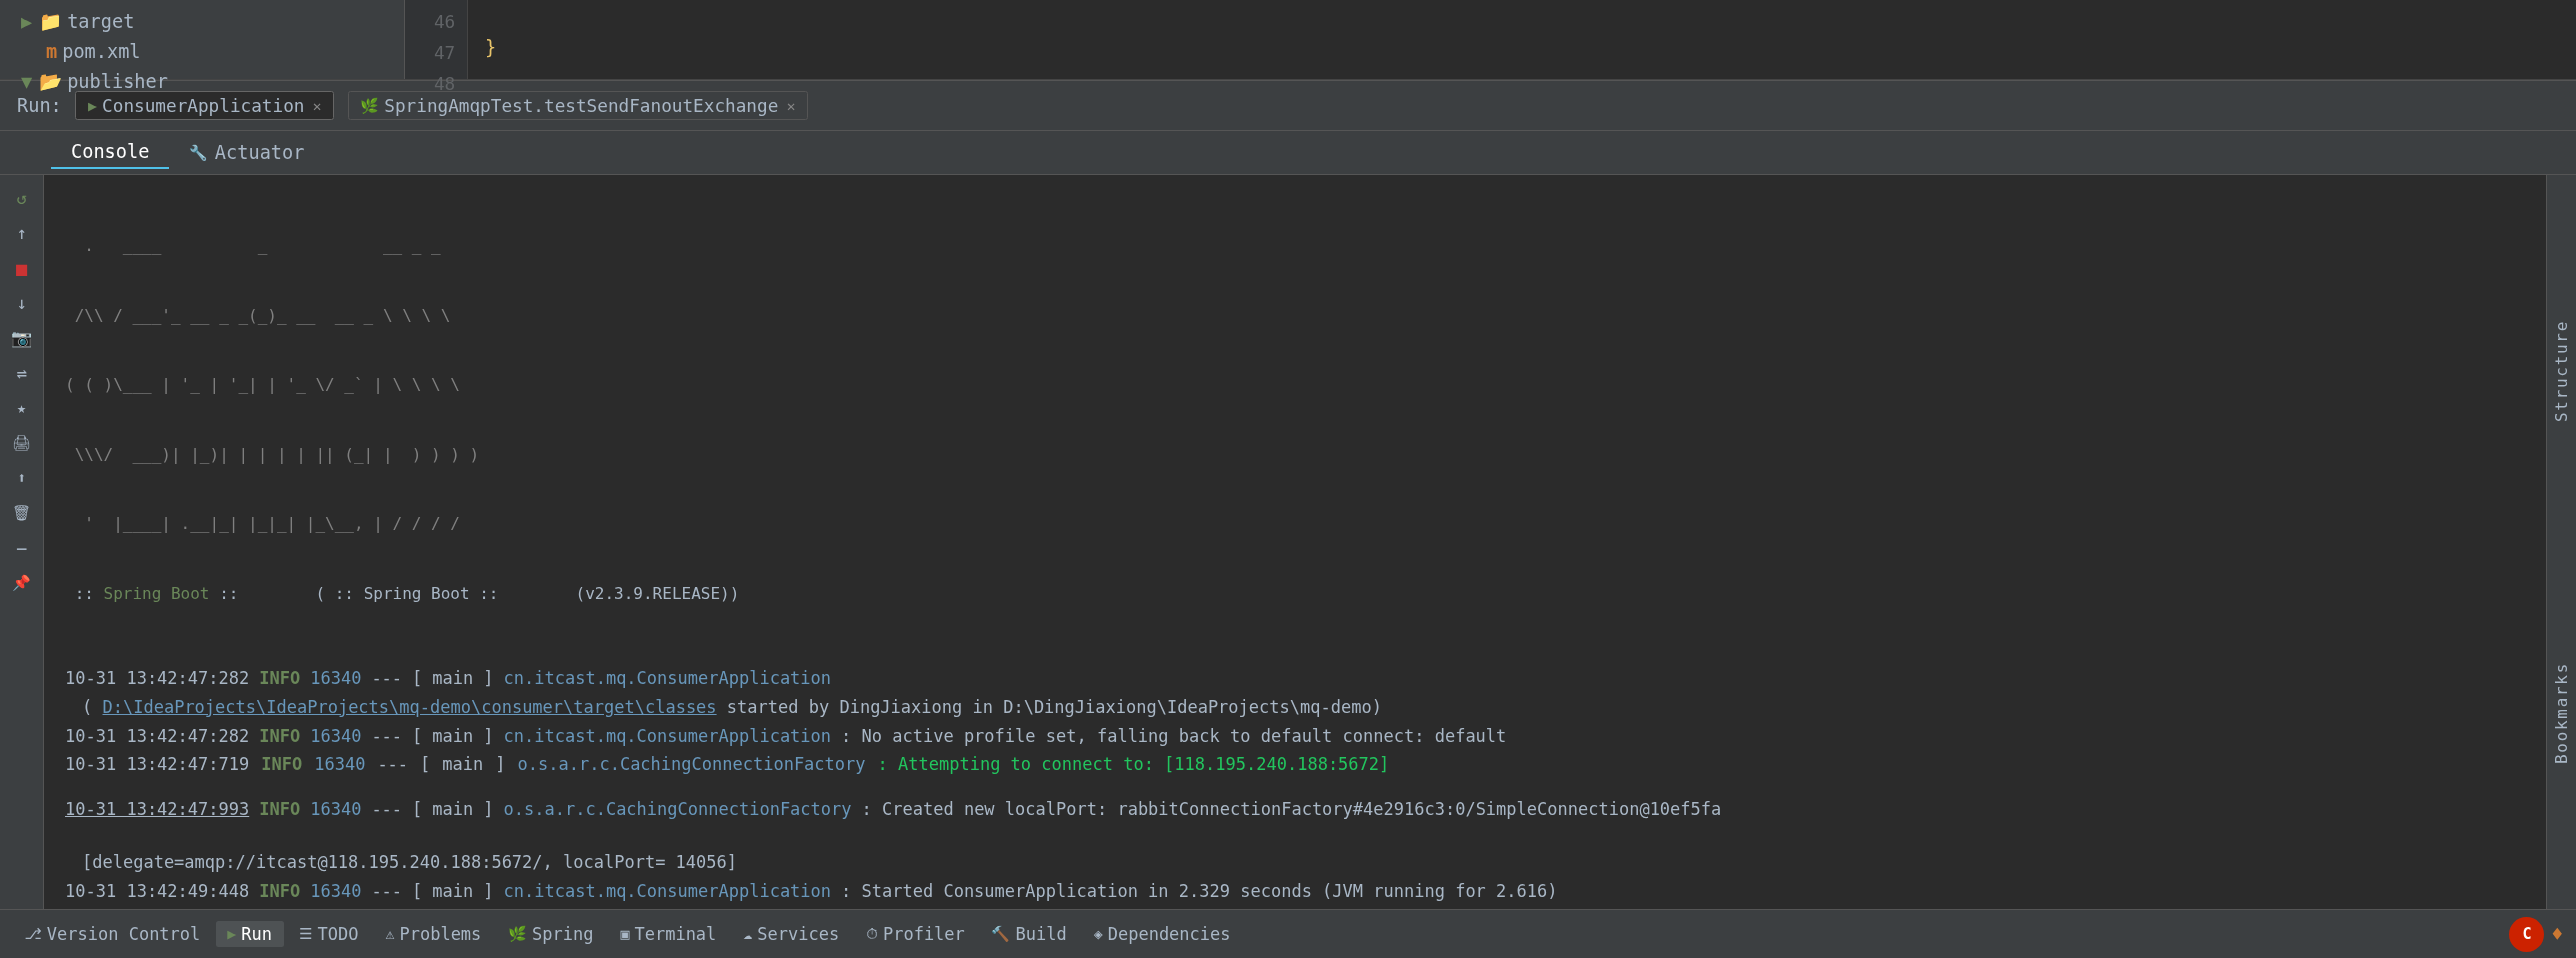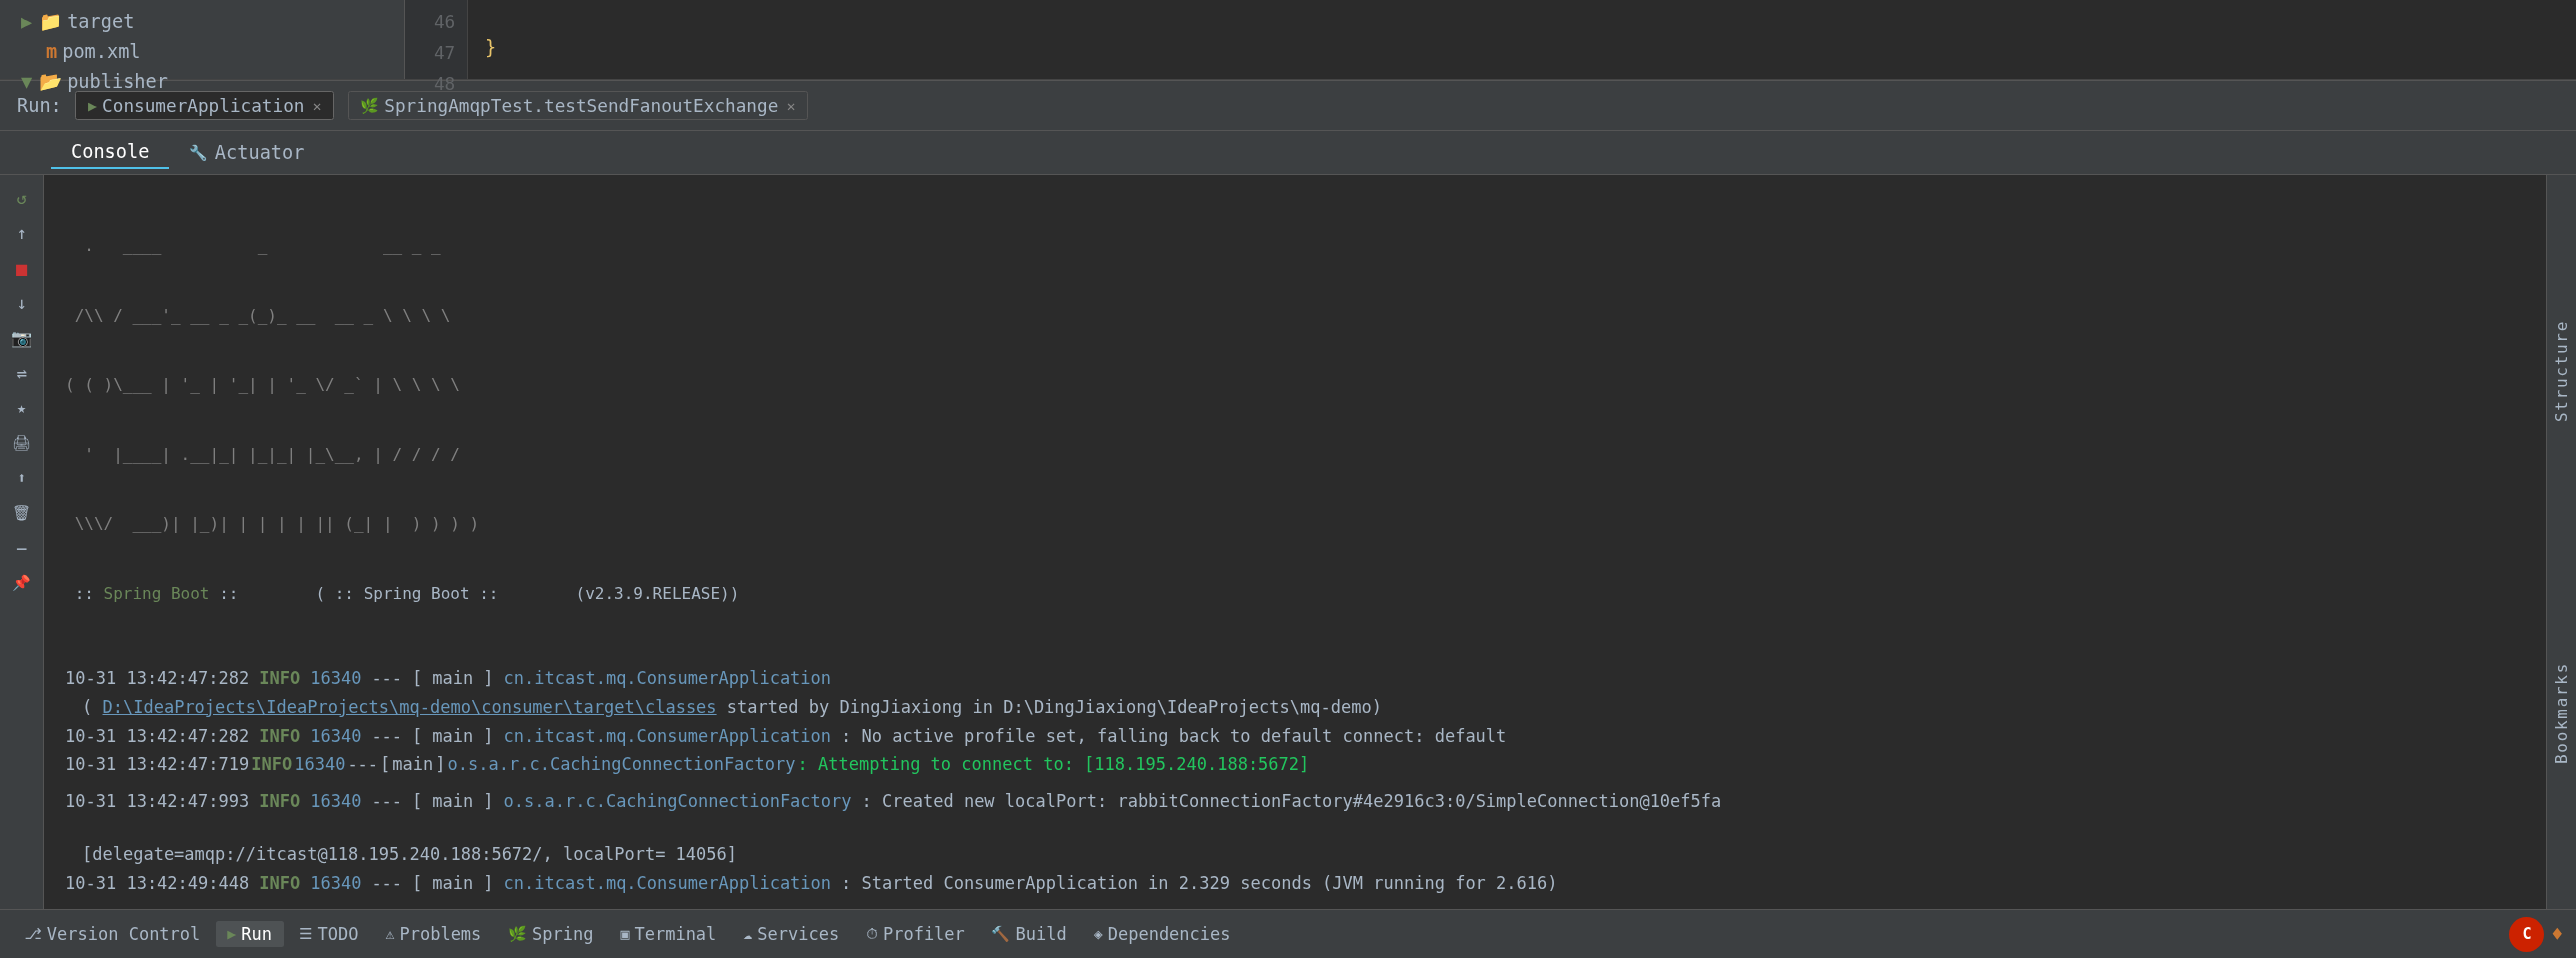--- a/index.html
+++ b/index.html
@@ -101,8 +101,8 @@
         <div>  .   ____          _            __ _ _</div>
         <div> /\\ / ___'_ __ _ _(_)_ __  __ _ \ \ \ \</div>
         <div>( ( )\___ | '_ | '_| | '_ \/ _` | \ \ \ \</div>
+        <div> \\\/  ___)| |_)| | | | | || (_| |  ) ) ) )</div>
         <div>  '  |____| .__|_| |_|_| |_\__, | / / / /</div>
-        <div> \\\/  ___)| |_)| | | | | || (_| |  ) ) ) )</div>
         <div style="color: #a9b7c6;"> :: <span style="color: #6a8759;">Spring Boot</span> ::        (<span style="color: #a9b7c6;"> :: Spring Boot ::        (v2.3.9.RELEASE)</span>)</div>
       </div>
 

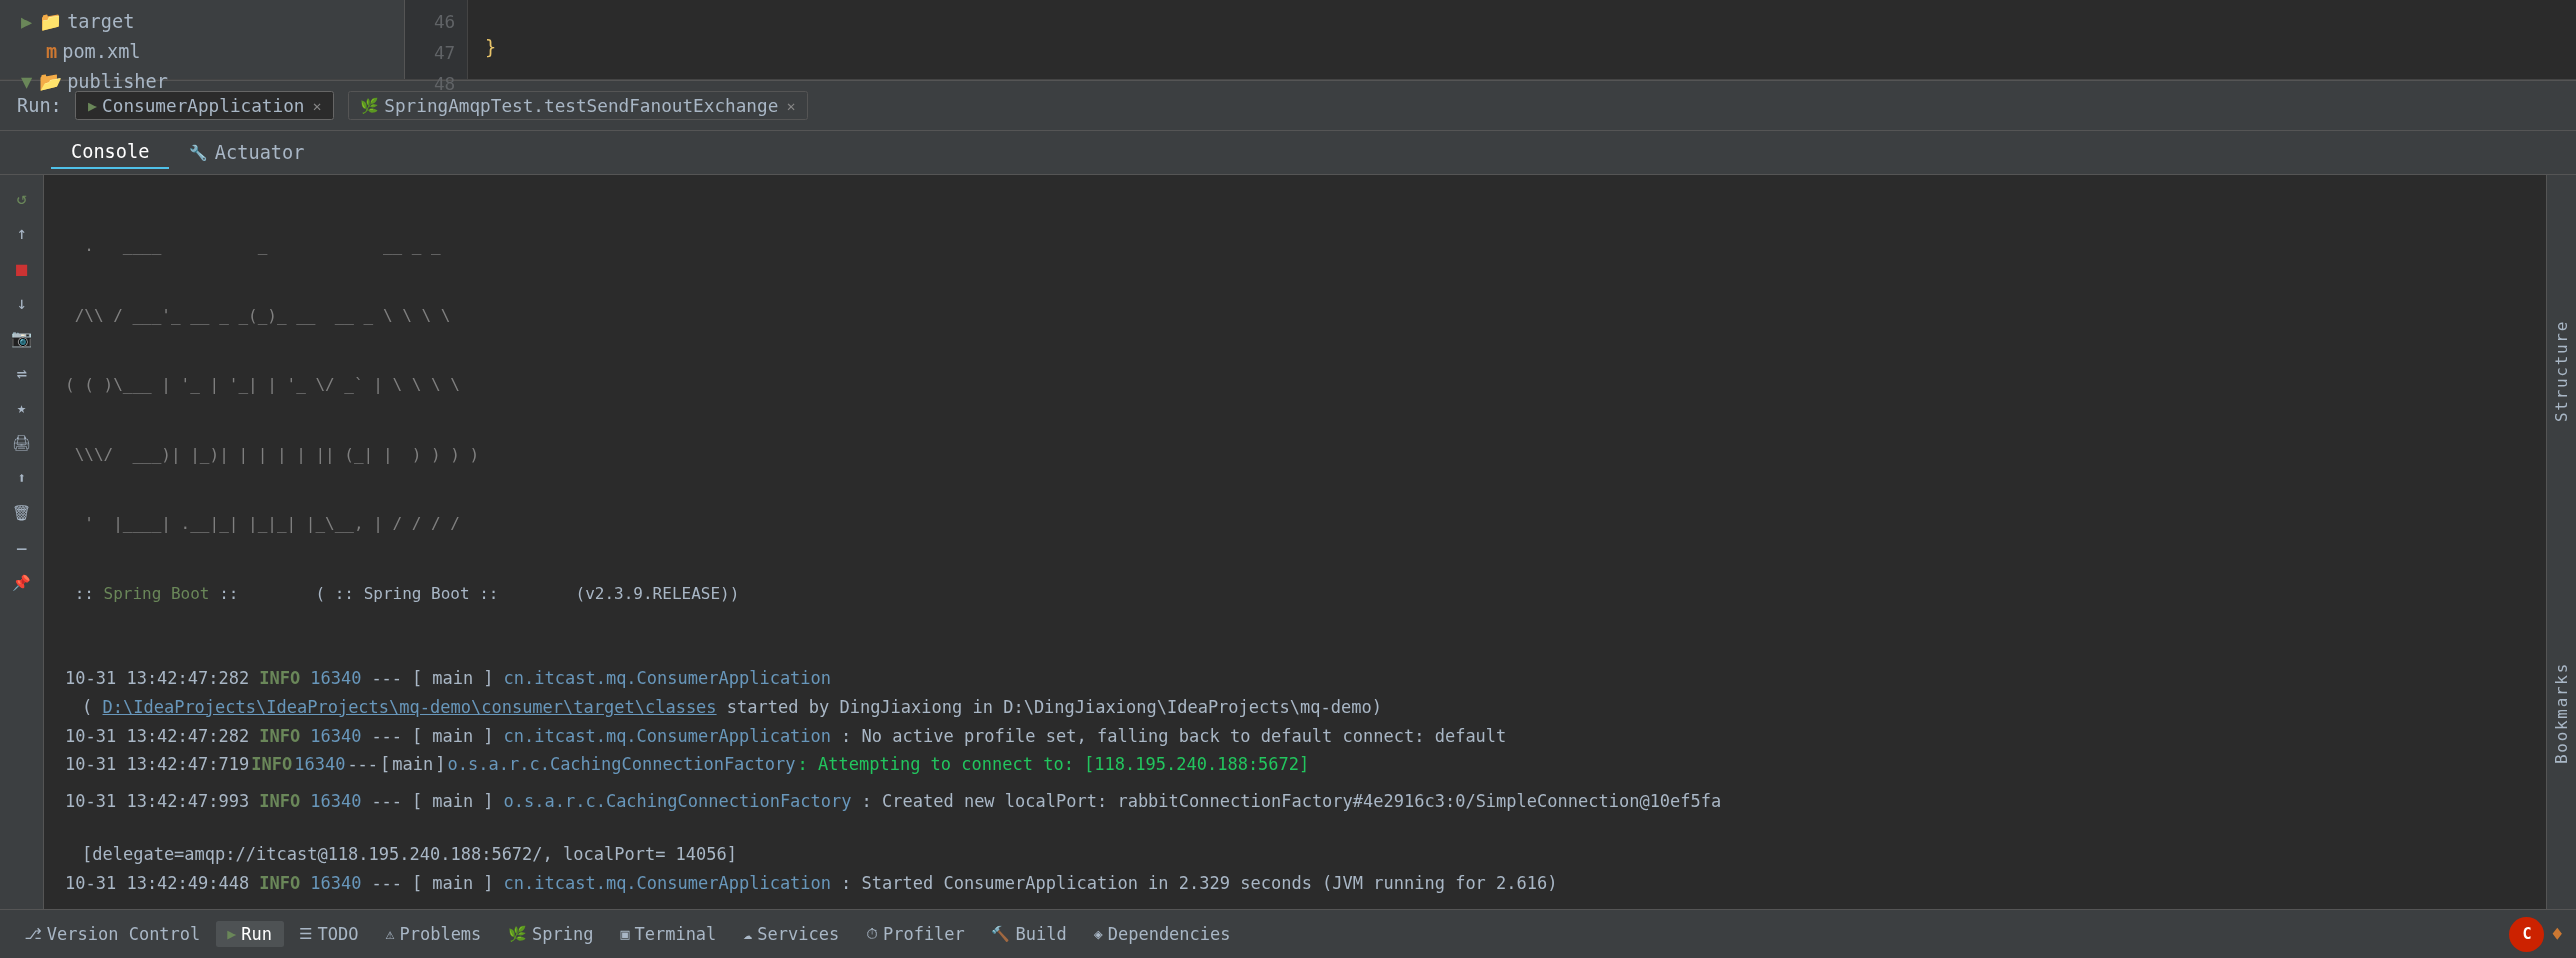--- a/index.html
+++ b/index.html
@@ -135,7 +135,7 @@
         <span style="color: #a9b7c6;">: No active profile set, falling back to default connect: default</span>
       </div>
 
-      <div style="display: flex; gap: 2px; flex-wrap: nowrap; margin-bottom: 10px;">
+      <div style="display: flex; gap: 12px; flex-wrap: nowrap; margin-bottom: 18px;">
         <span style="color: #a9b7c6; white-space: nowrap;">10-31 13:42:47:719</span>
         <span style="color: #6a8759; font-weight: bold; white-space: nowrap;">INFO</span>
         <span style="color: #6897bb; white-space: nowrap;">16340</span>

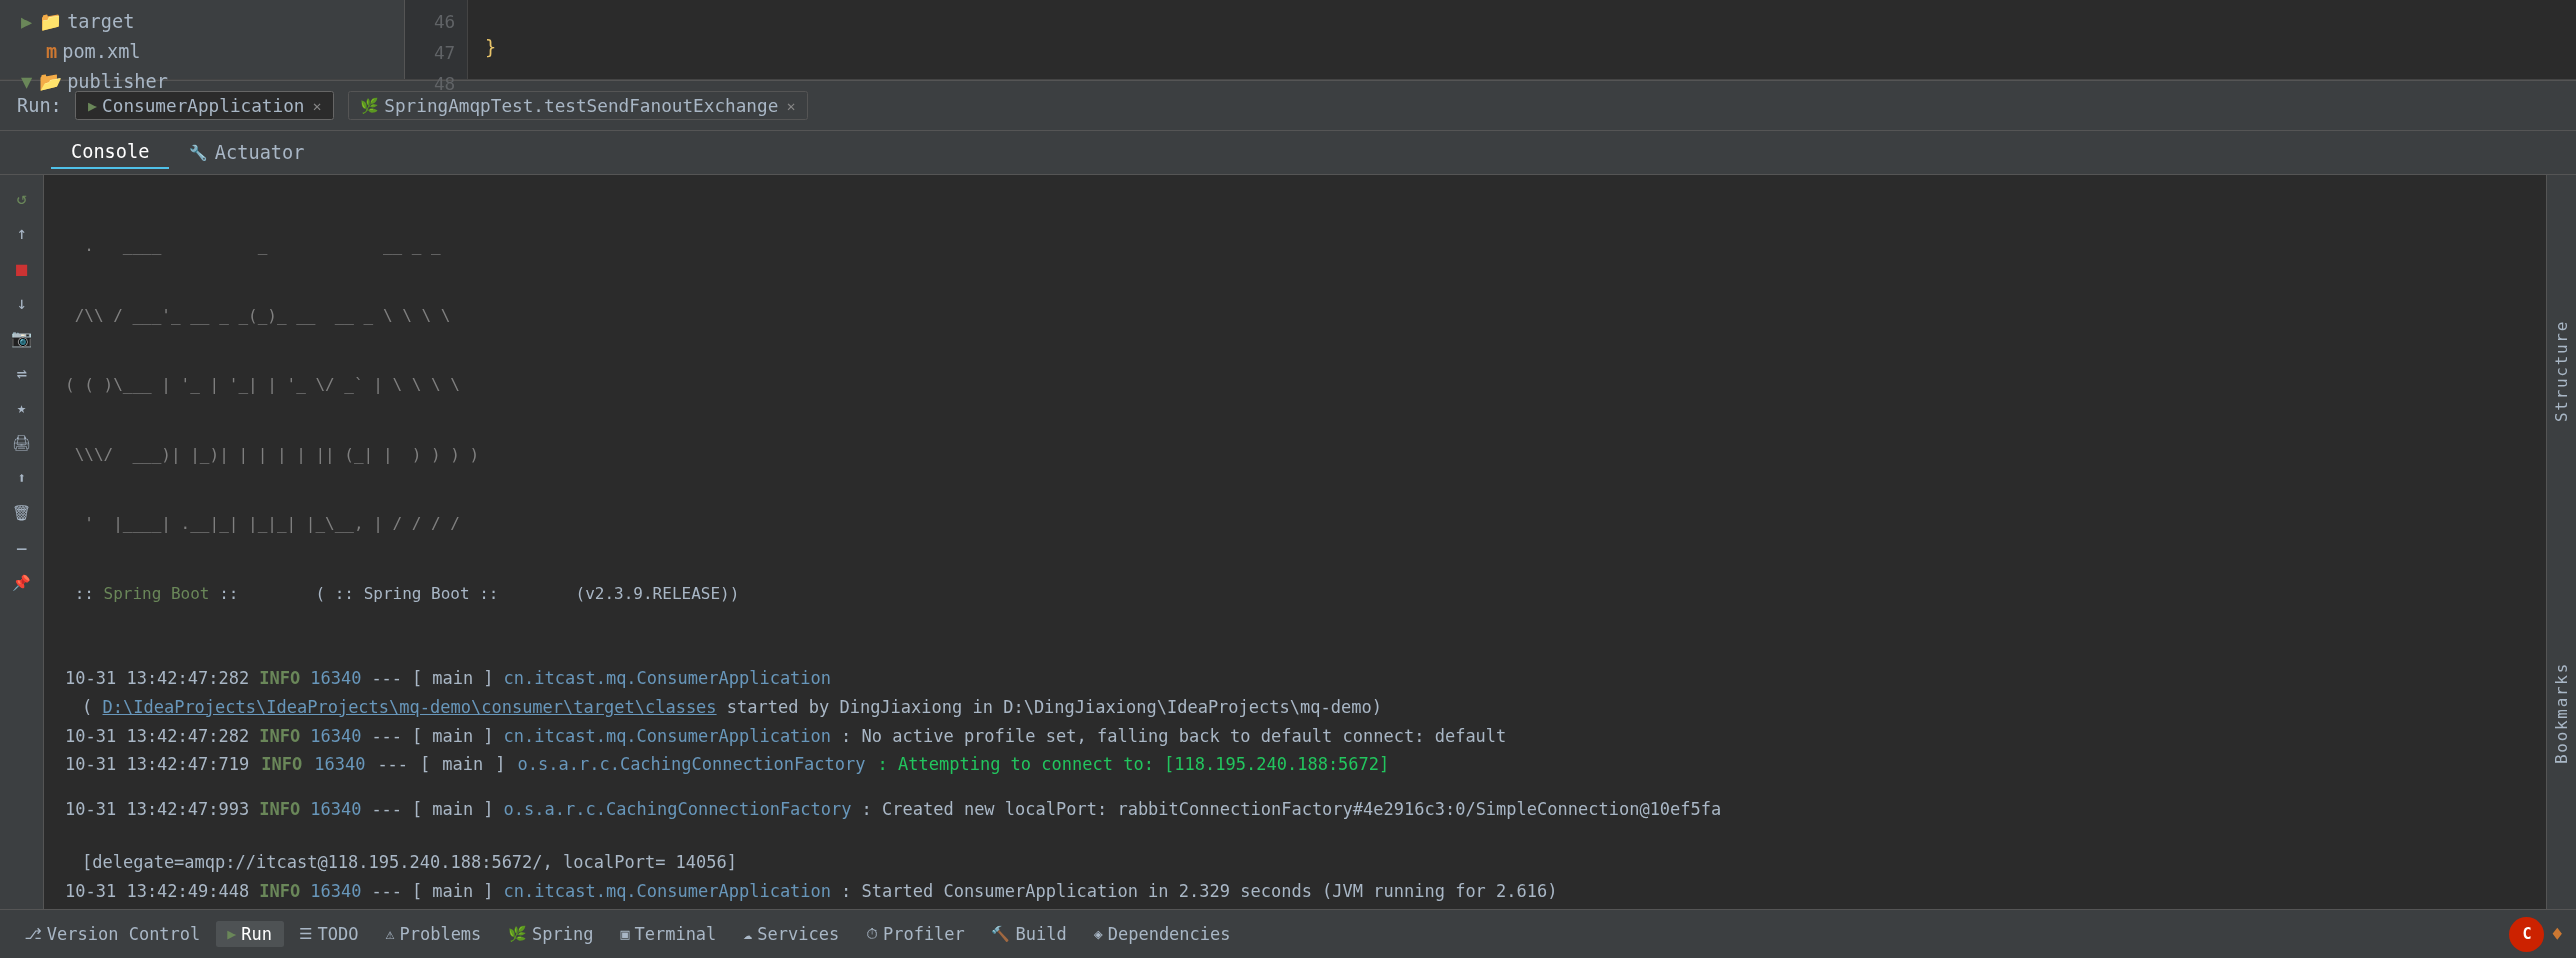--- a/index.html
+++ b/index.html
@@ -148,7 +148,7 @@
       </div>
 
       <div style="display: flex; gap: 10px; flex-wrap: nowrap; margin-bottom: 2.5px;">
-        <span style="color: #a9b7c6; white-space: nowrap;">10-31 13:42:47:993</span>
+        <span style="color: #a9b7c6; white-space: nowrap; text-decoration: underline;">10-31 13:42:47:993</span>
         <span style="color: #6a8759; font-weight: bold; white-space: nowrap;">INFO</span>
         <span style="color: #6897bb; white-space: nowrap;">16340</span>
         <span style="color: #a9b7c6; white-space: nowrap;">---</span>

